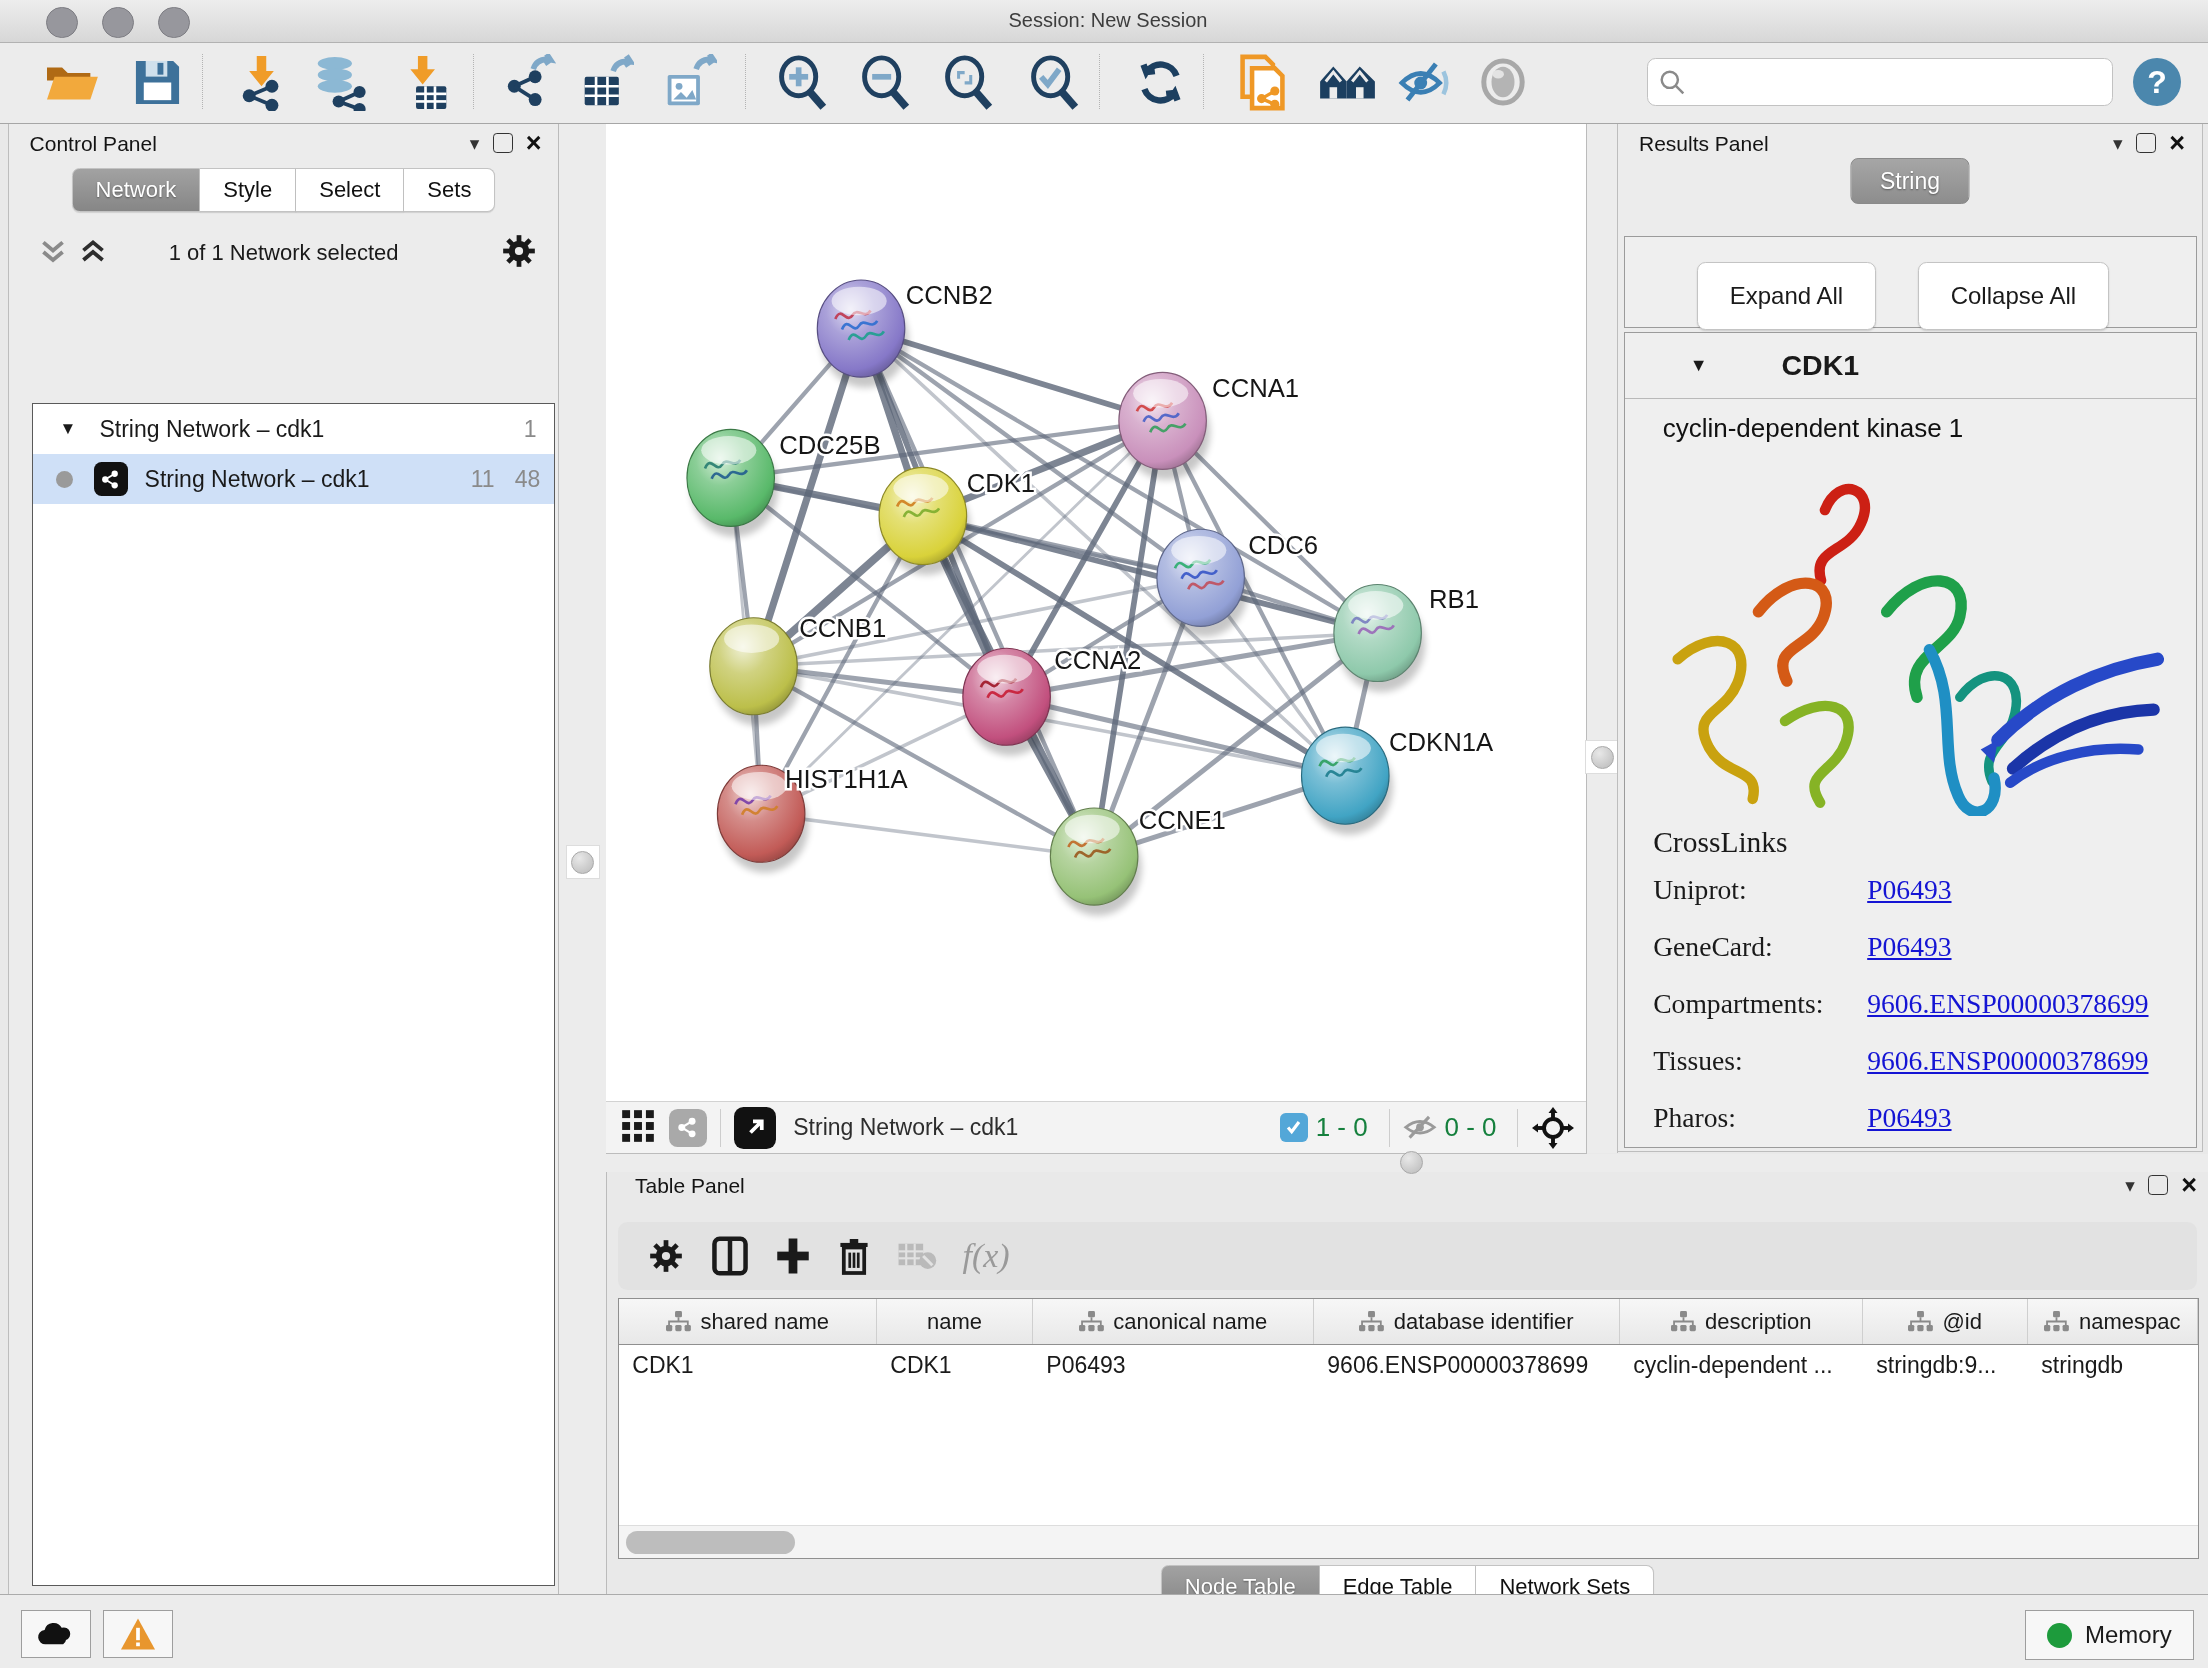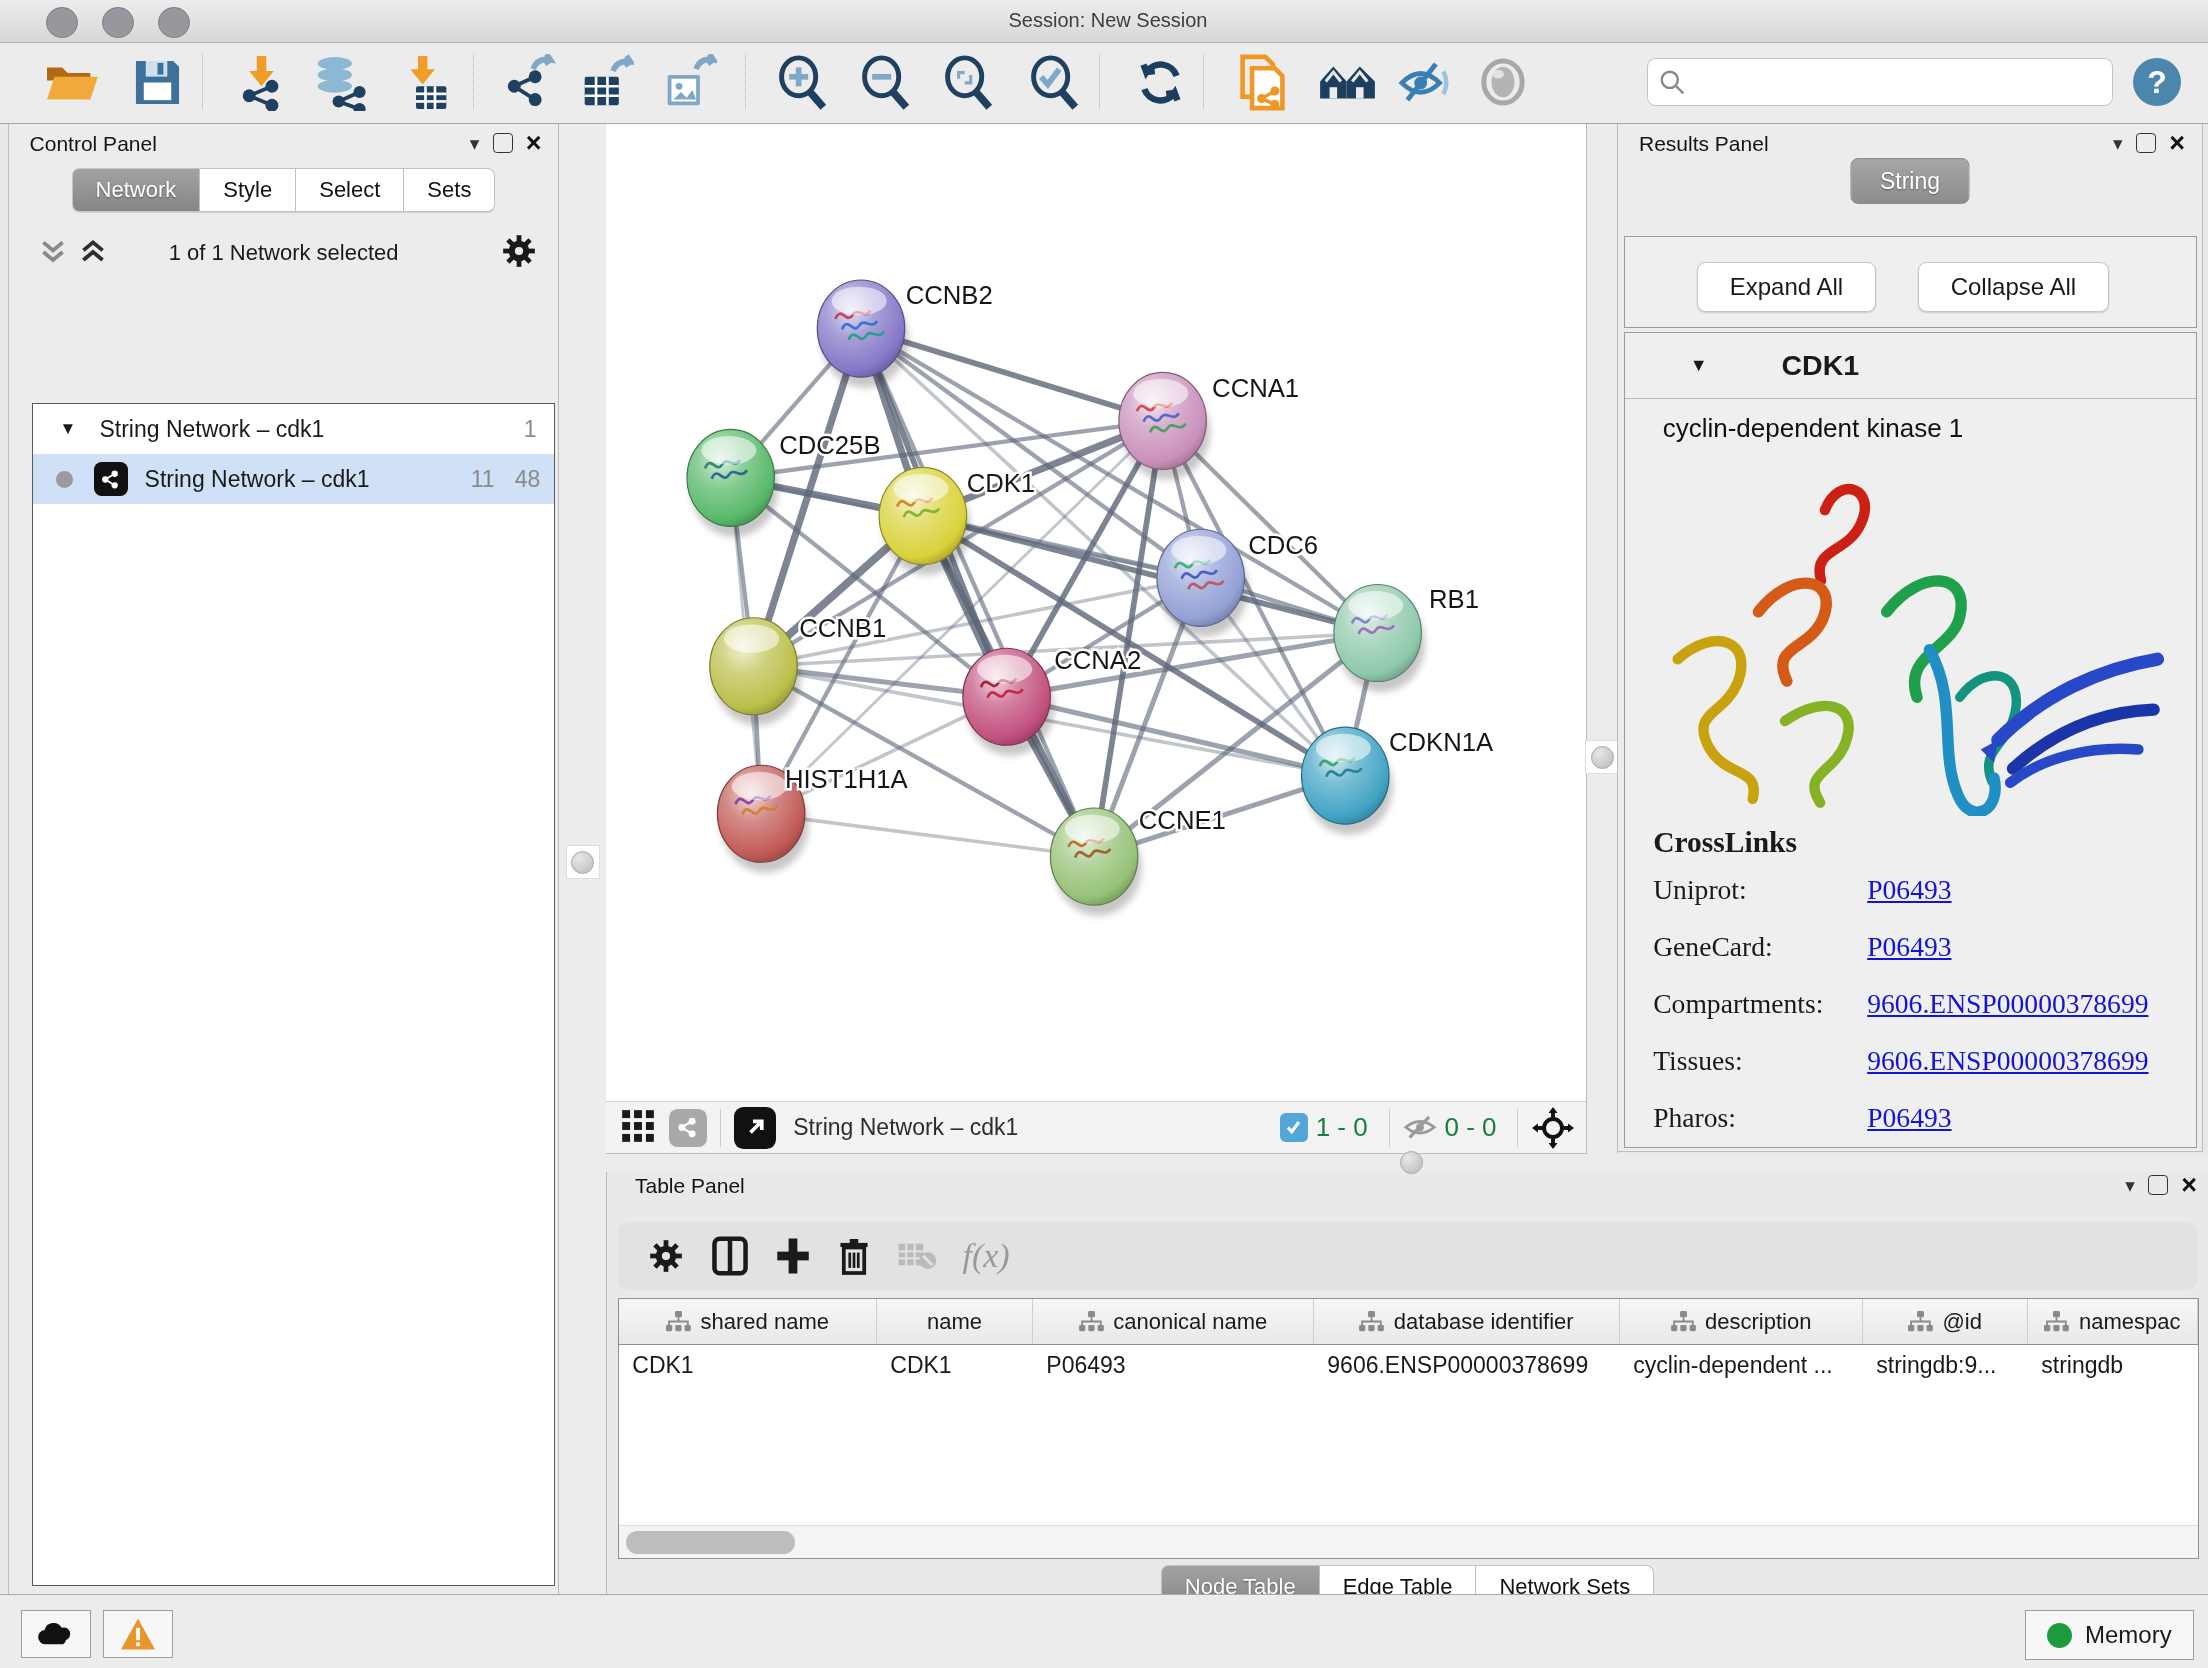--- a/index.html
+++ b/index.html
@@ -73,7 +73,7 @@
     background:linear-gradient(#a6a6a6,#8d8d8d);color:#fff;font-size:23px;border-radius:7.6px;
     border:1px solid #8a8a8a;display:flex;align-items:center;text-shadow:0 1px 1.9px rgba(0,0,0,.4)}
   .rp-box{position:absolute;left:5.7px;width:571px;border:1.9px solid #9b9b9b;background:#efefef}
-  .rp-btn{position:absolute;top:25px;height:44px;padding:2px 32px;background:#fff;
+  .rp-btn{position:absolute;top:25px;height:44px;padding:11px 32px;background:#fff;
     border:1px solid #c4c4c4;border-radius:8.6px;font-size:24px;display:flex;align-items:center;
     box-shadow:0 1px 1.9px rgba(0,0,0,.15)}
   #rp-entry-head{position:absolute;left:0;top:0;width:100%;height:65px;border-bottom:1.9px solid #b9b9b9;

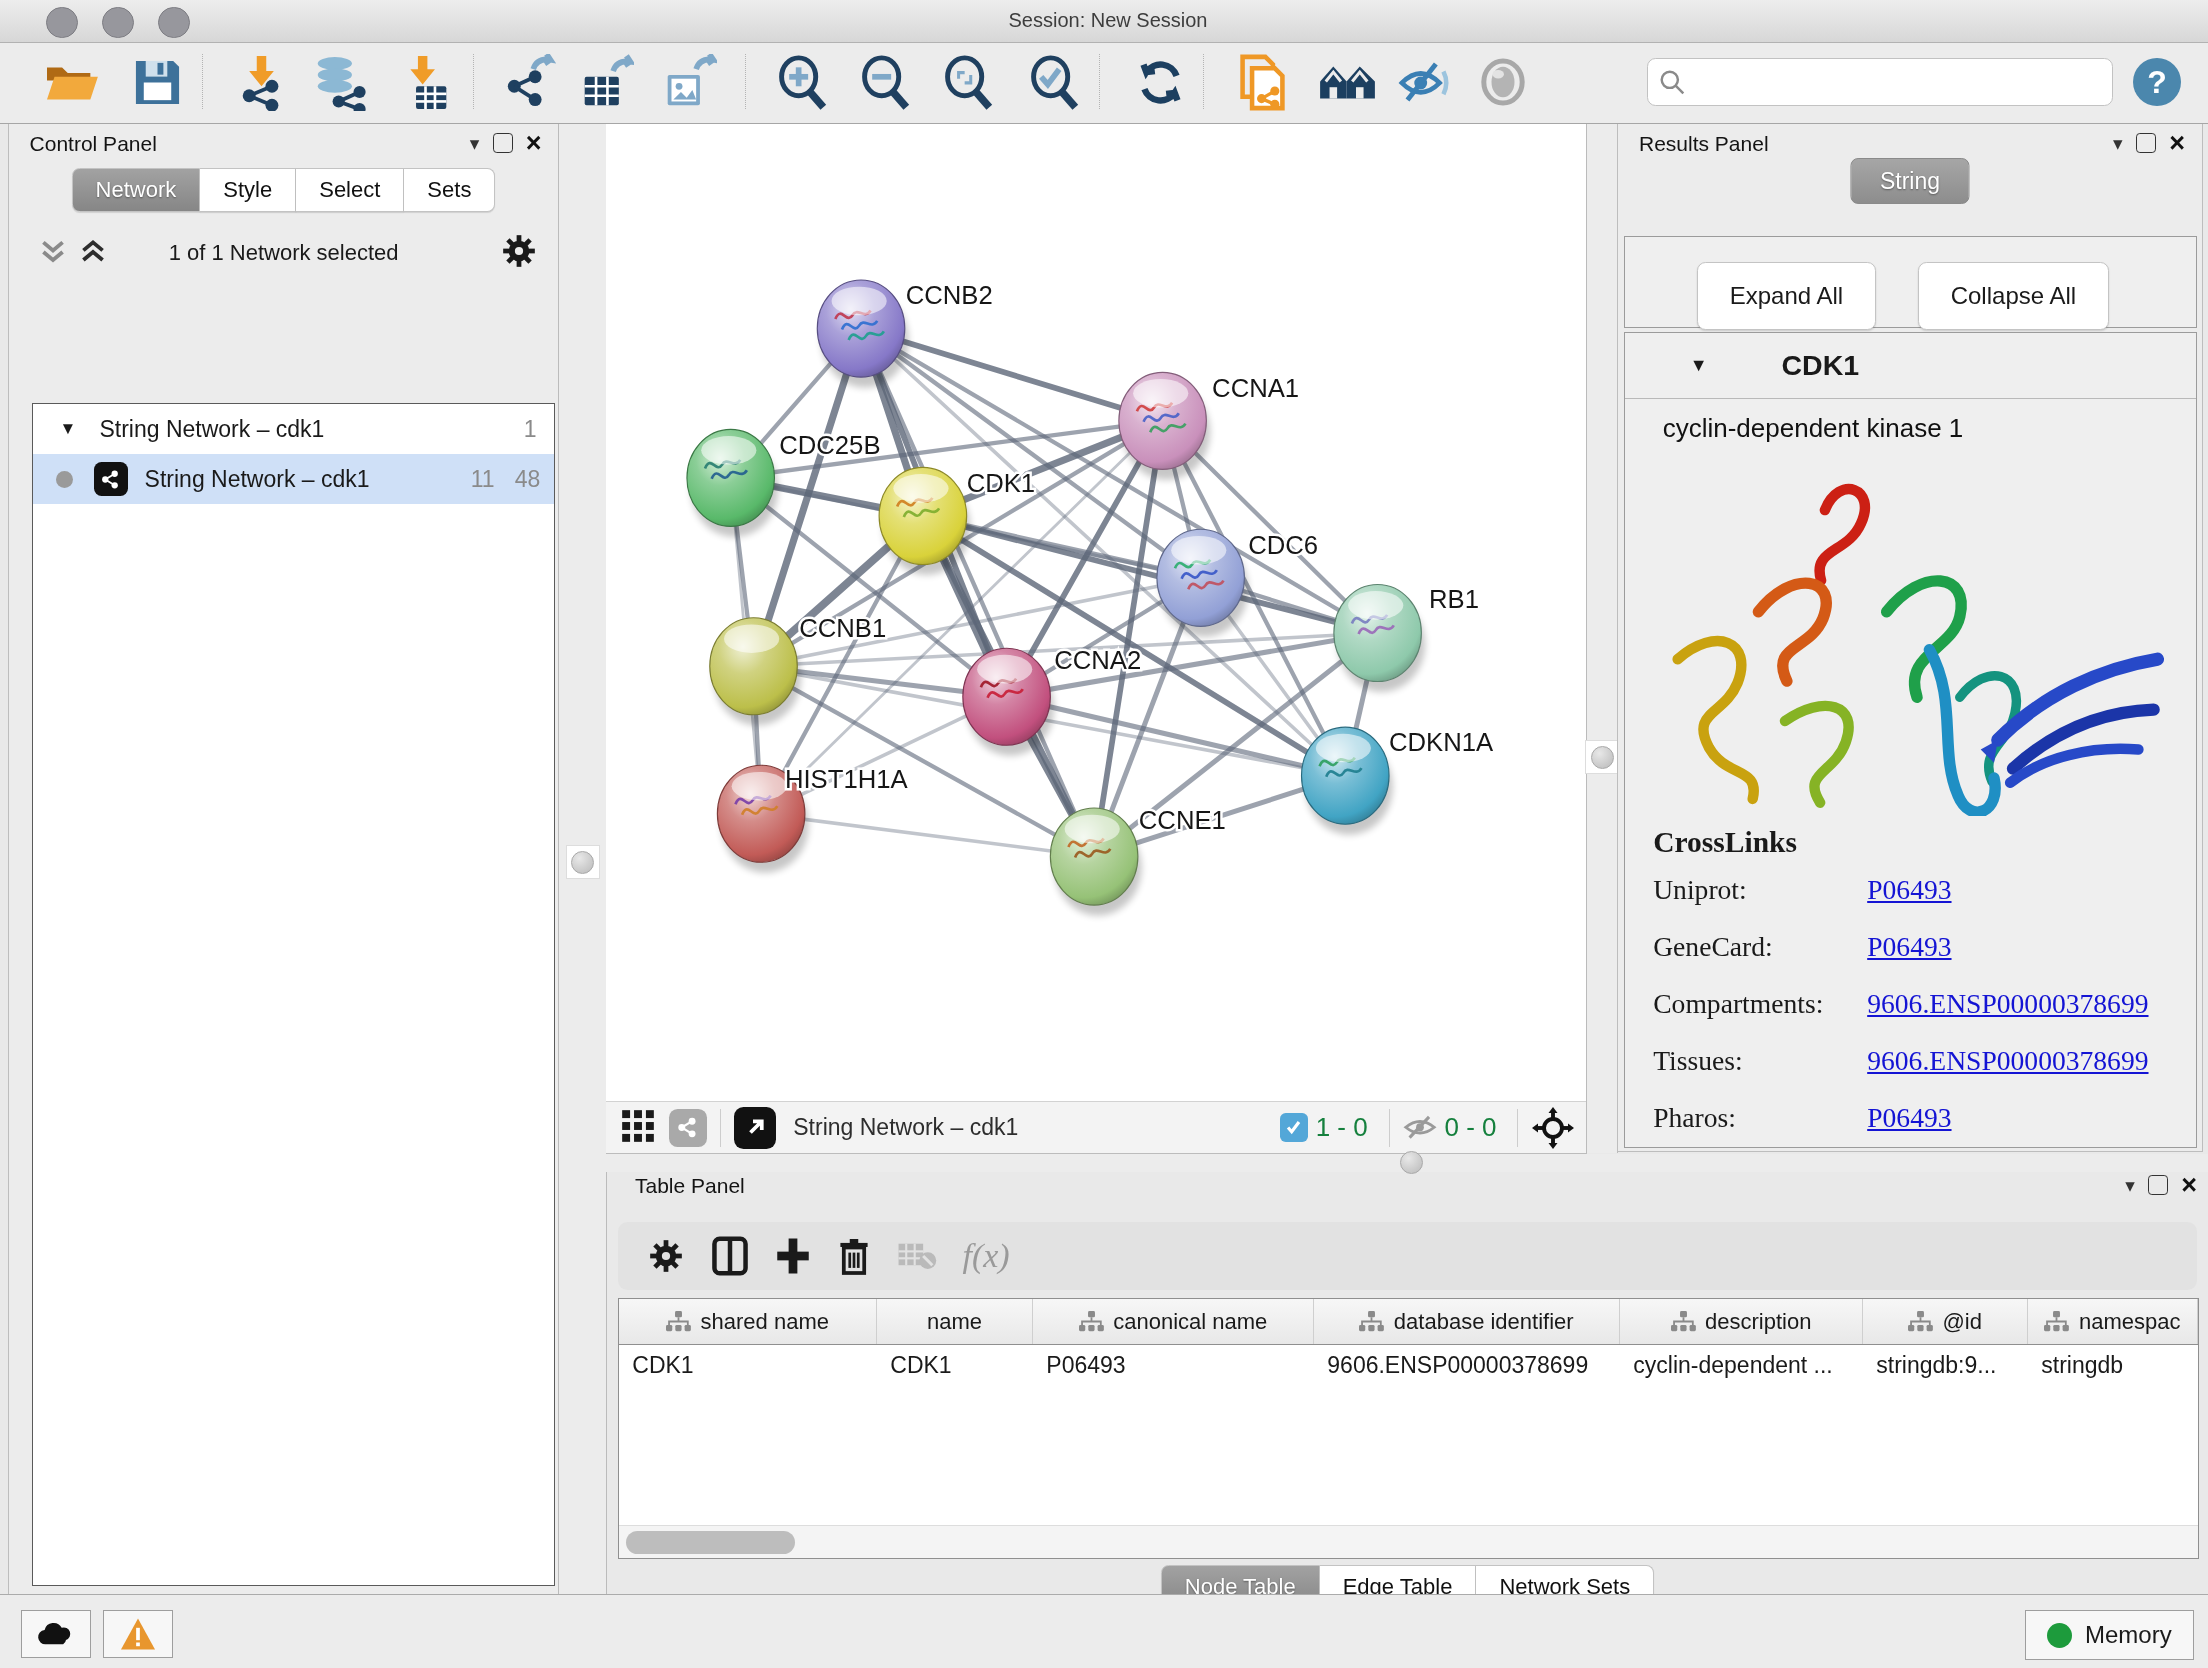--- a/index.html
+++ b/index.html
@@ -81,7 +81,7 @@
   #rp-gene{font-size:28.5px;font-weight:bold}
   #rp-desc{position:absolute;left:38px;top:80px;font-size:26px;color:#111}
   #crosslinks{position:absolute;left:28.5px;top:493px;font-family:"Liberation Serif",serif}
-  #crosslinks .cl-title{font-size:29.5px;font-weight:bold;margin-bottom:15px}
+  #crosslinks .cl-title{font-size:29.5px;font-weight:normal;margin-bottom:15px}
   .cl-row{display:flex;font-size:27.6px;margin-bottom:25px}
   .cl-label{width:214px}
   .cl-link{color:#1414d4;text-decoration:underline}

